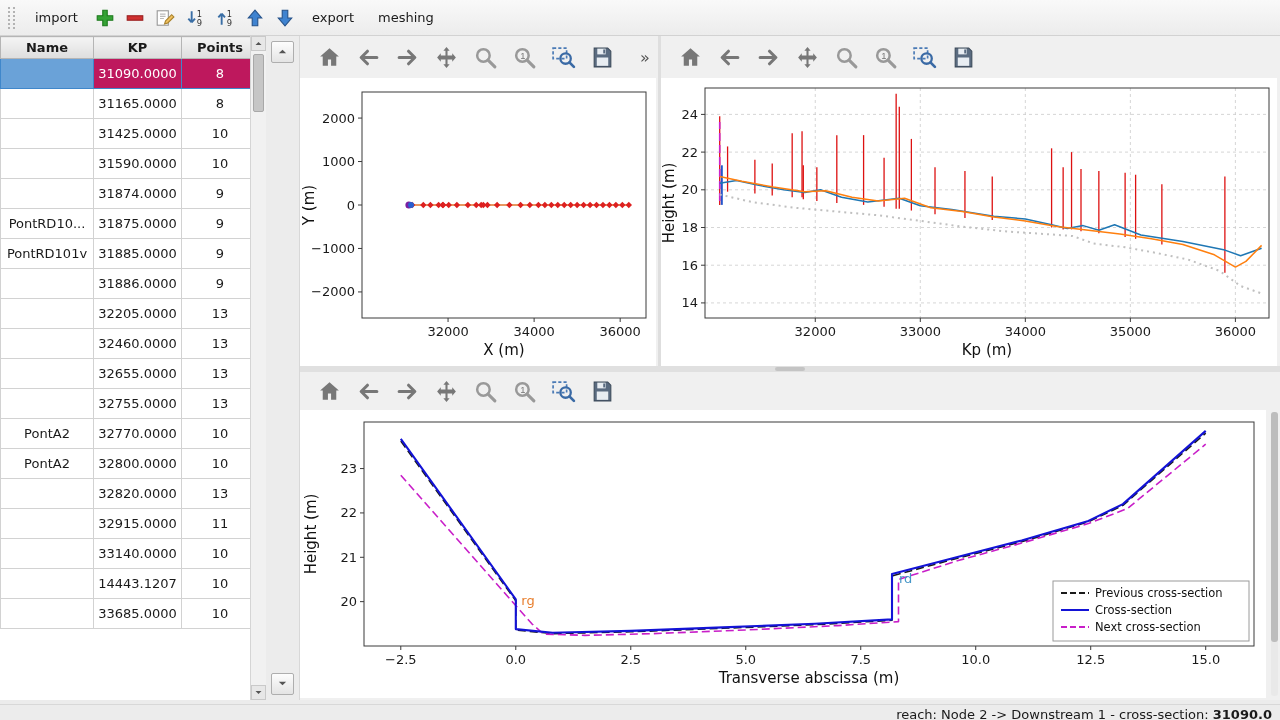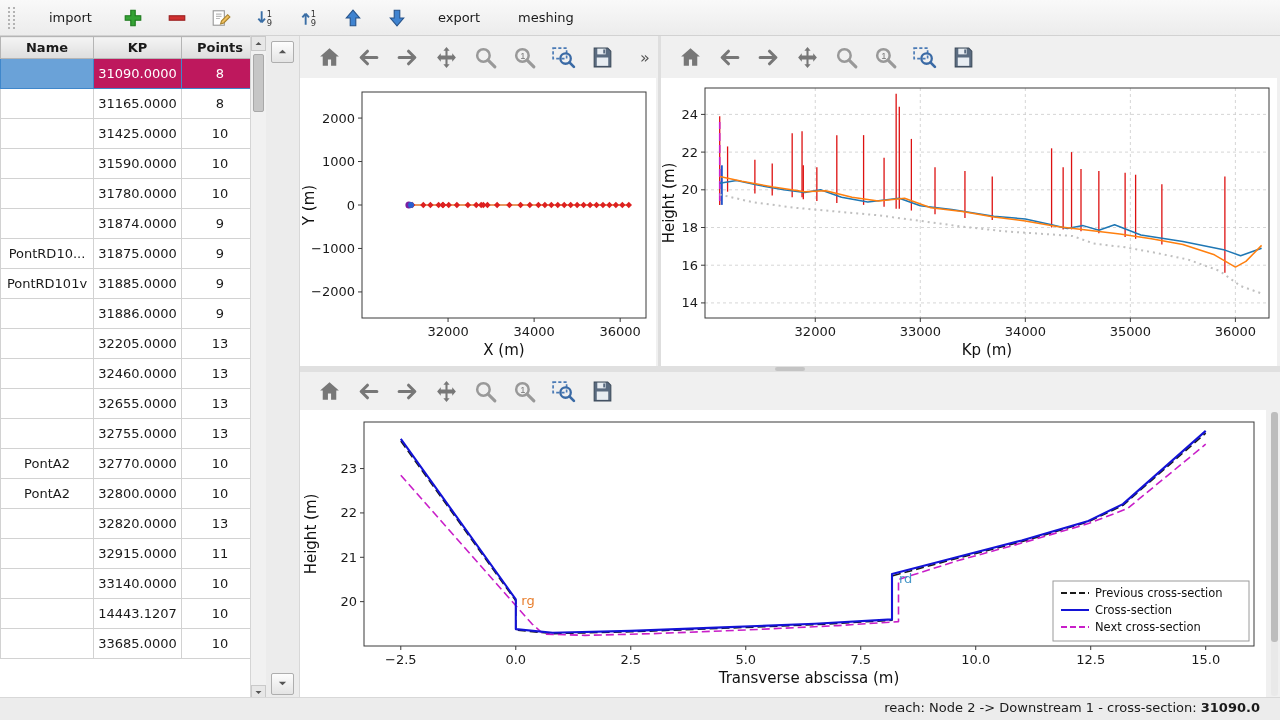--- a/index.html
+++ b/index.html
@@ -8,7 +8,7 @@
   #app{position:relative;width:1280px;height:720px;background:#ececec}
 
   
-  .menubar{position:absolute;top:0;left:0;width:100%;height:36px;background:linear-gradient(#f9f9f9,#ececec);border-bottom:1px solid #d2d2d2;display:flex;align-items:center;padding:16px 6px;gap:14px}
+  .menubar{position:absolute;top:0;left:0;width:100%;height:36px;background:linear-gradient(#f9f9f9,#ececec);border-bottom:1px solid #d2d2d2;display:flex;align-items:center;padding:16px 6px;gap:0}
   .grip{width:7px;height:22px;border-left:2px dotted #b3b3b3;border-right:2px dotted #b3b3b3;margin:0 8px 0 2px}
   .mbtn{display:flex;align-items:center;justify-content:center;height:28px;min-width:30px;padding:0 5px;background:transparent;border:none;font:inherit;color:#1a1a1a;cursor:default}
   .mbtn.text{padding:0 12px}

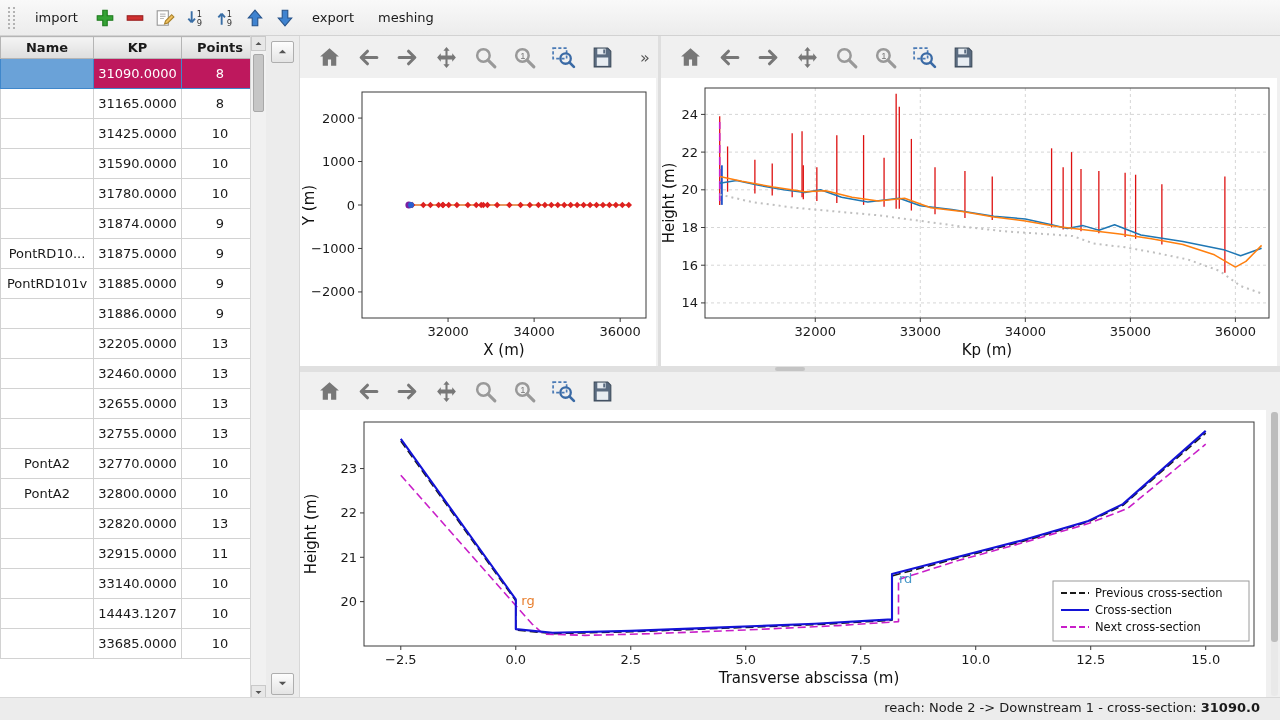--- a/index.html
+++ b/index.html
@@ -148,11 +148,6 @@
           <tr>
             <td></td>
             <td>31590.0000</td>
-            <td>10</td>
-          </tr>
-          <tr>
-            <td></td>
-            <td>31780.0000</td>
             <td>10</td>
           </tr>
           <tr>

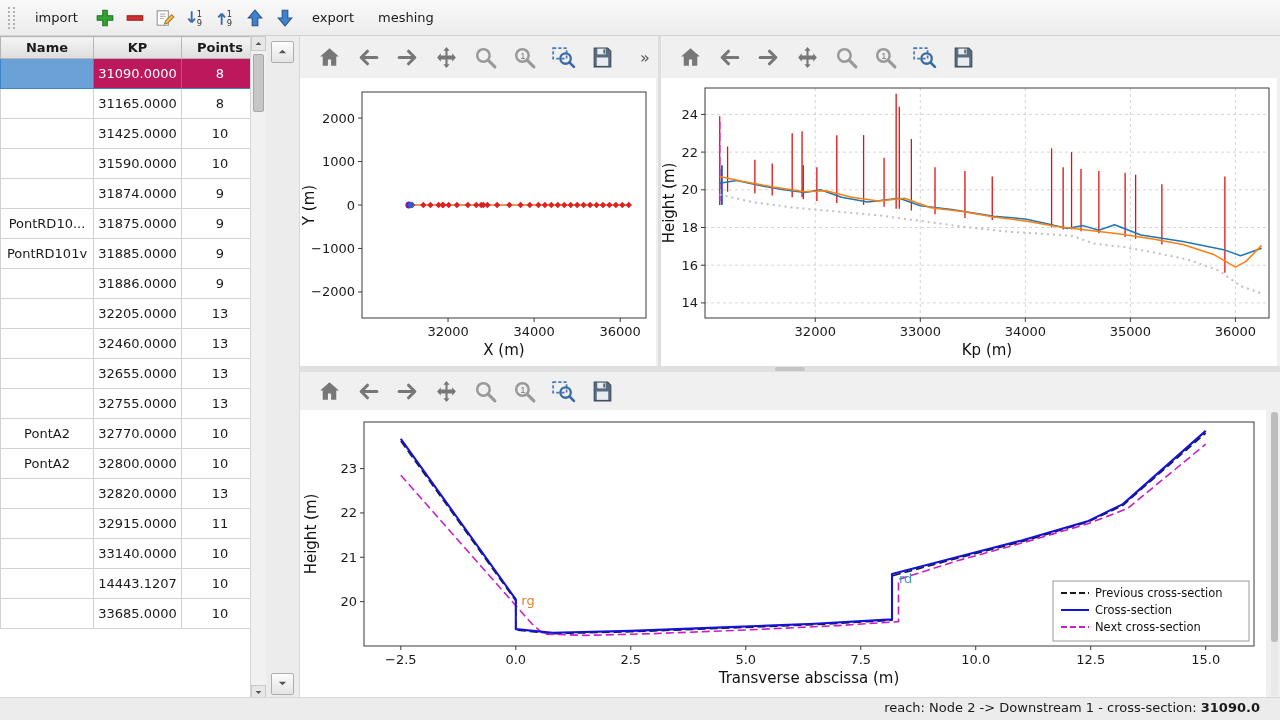--- a/index.html
+++ b/index.html
@@ -51,7 +51,7 @@
   .bp-thumb{position:absolute;top:0;left:0;width:7px;height:230px;background:#bdbdbd;border-radius:3px}
 
   
-  .statusbar{position:absolute;left:0;bottom:0;width:100%;height:23px;background:#ececec;border-top:1px solid #d8d8d8;text-align:right;padding-right:20px;font-size:13px;line-height:19px;color:#1a1a1a}
+  .statusbar{position:absolute;left:0;bottom:0;width:100%;height:16px;background:#ececec;border-top:1px solid #d8d8d8;text-align:right;padding-right:8px;font-size:13px;line-height:19px;color:#1a1a1a}
 </style>
 </head>
 <body>

